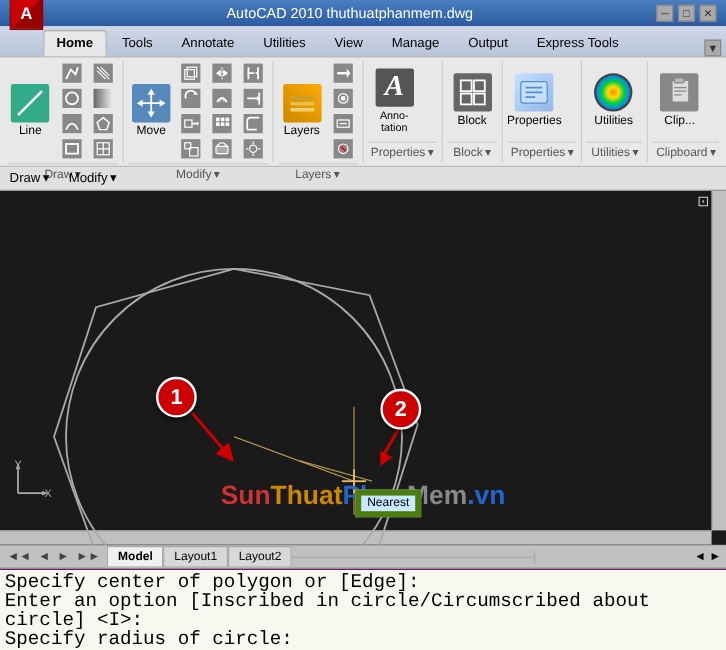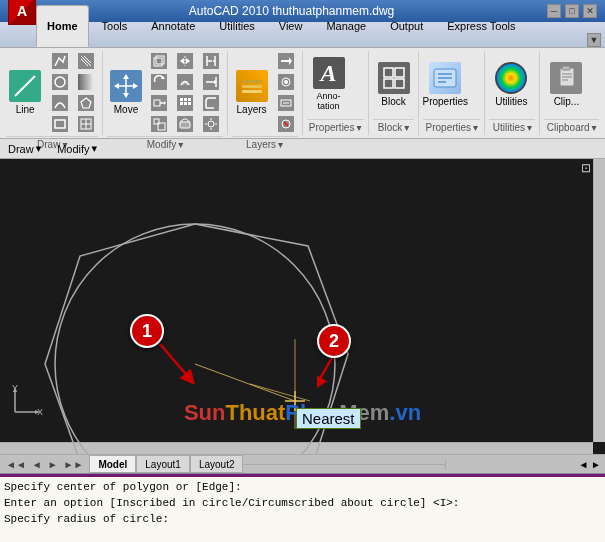--- a/index.html
+++ b/index.html
@@ -43,7 +43,7 @@
       border-bottom: 1px solid #aaa;
     }
     .ribbon-tab {
-      padding: 20px 10px;
+      padding: 10px 10px;
       font-size: 11px;
       cursor: pointer;
       border: 1px solid transparent;

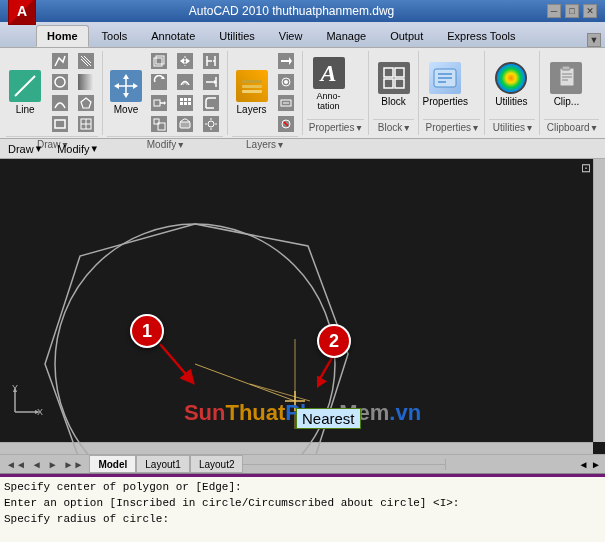--- a/index.html
+++ b/index.html
@@ -193,9 +193,9 @@
       top: 249px;
       left: 296px;
       background: #c8e8ff;
-      border: 1px solid #4d7c0f;
+      border: 5px solid #4d7c0f;
       padding: 1px 5px;
-      font-size: 15px;
+      font-size: 10px;
       color: #000;
       z-index: 10;
     }

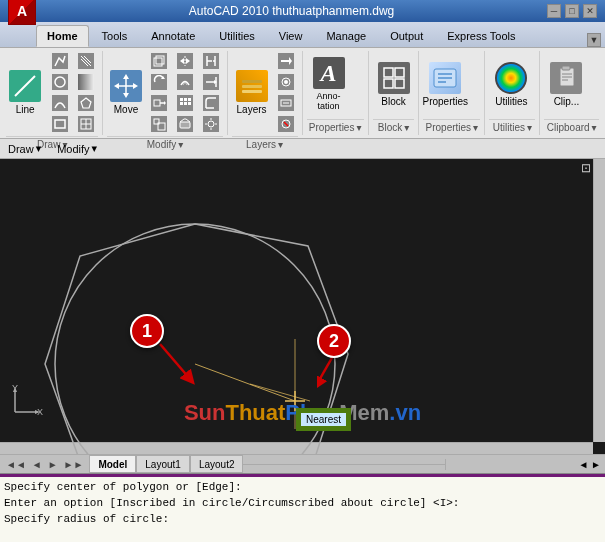--- a/index.html
+++ b/index.html
@@ -254,10 +254,10 @@
     
     #command-area {
       background: #f8f8f0;
-      border-top: 3px solid #701a75;
+      border-top: 1px solid #701a75;
       height: 68px;
       font-family: 'Courier New', monospace;
-      font-size: 11px;
+      font-size: 16px;
       padding: 2px 4px;
       overflow: hidden;
     }

